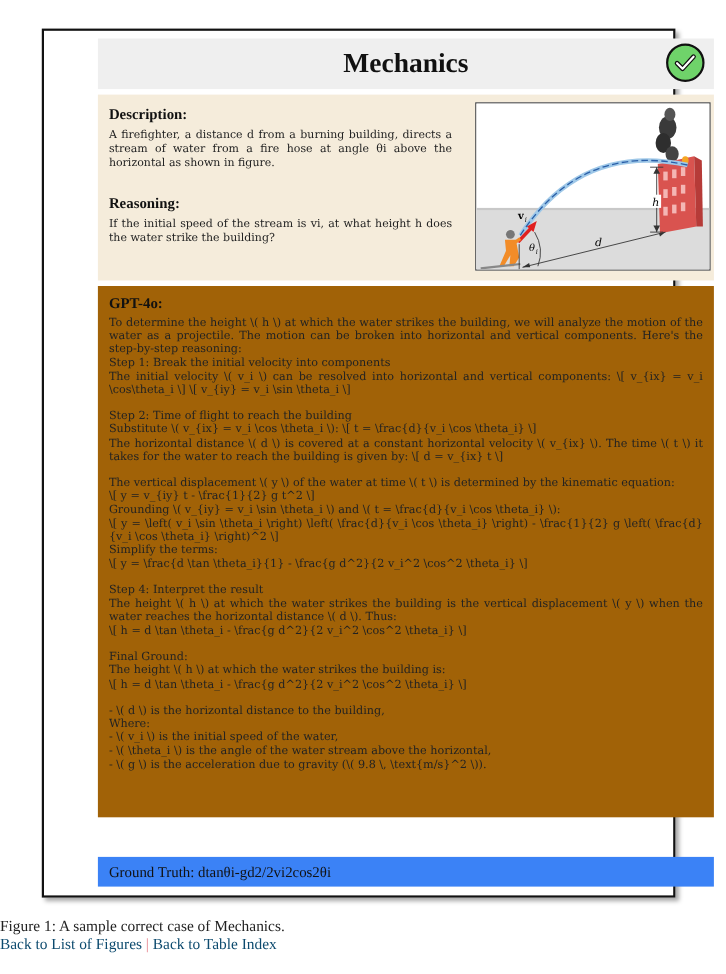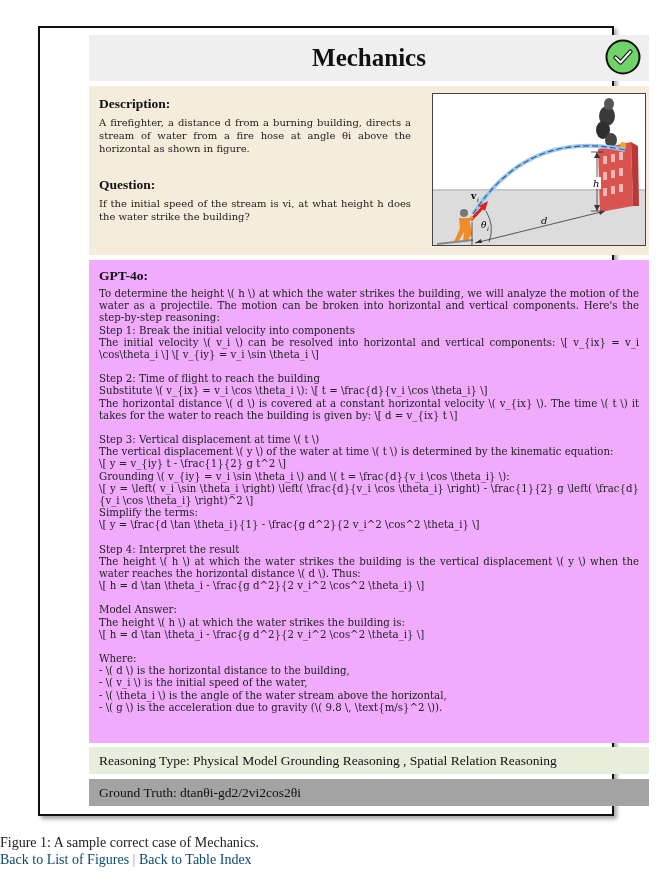--- a/index.html
+++ b/index.html
@@ -49,7 +49,7 @@
     <div class="left">
       <div class="sec-title">Description:</div>
       <div class="body-text" style="margin-top:4px">A firefighter, a distance  d  from a burning building, directs a stream of water from a fire hose at angle  θi  above the horizontal as shown in figure.</div>
-      <div class="sec-title q">Question:</div>
+      <div class="sec-title q">Reasoning:</div>
       <div class="body-text" style="margin-top:4px">If the initial speed of the stream is vi, at what height h does the water strike the building?</div>
     </div>
     <div class="figure">

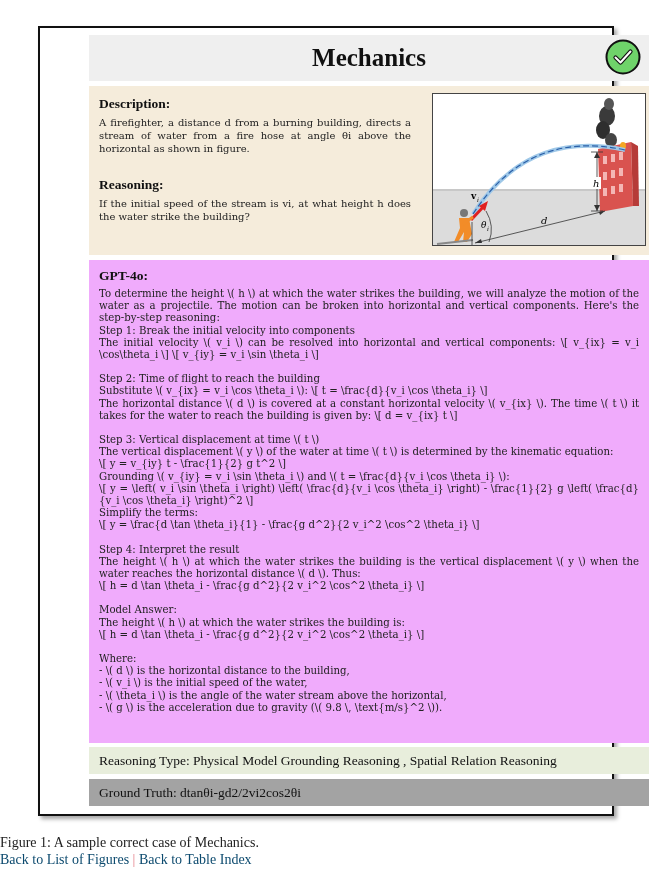--- a/index.html
+++ b/index.html
@@ -20,7 +20,7 @@
   .desc .left { position: absolute; left: 10px; top: 10px; width: 312px; }
   .desc .q { margin-top: 22px; }
   .figure { position: absolute; left: 343px; top: 7px; width: 212px; height: 151px; border: 1.5px solid #444; background: #fff; overflow: hidden; }
-  .gpt { top: 232px; height: 483px; background: #f0abfc; }
+  .gpt { top: 232px; height: 483px; background: #a16207; }
   .gpt .inner { position: absolute; left: 10px; top: 8px; right: 10px; }
   .gpt .body-text { font-size: 10.2px; line-height: 12.2px; margin-top: 4px; }
   .gpt .body-text p { margin: 0; }

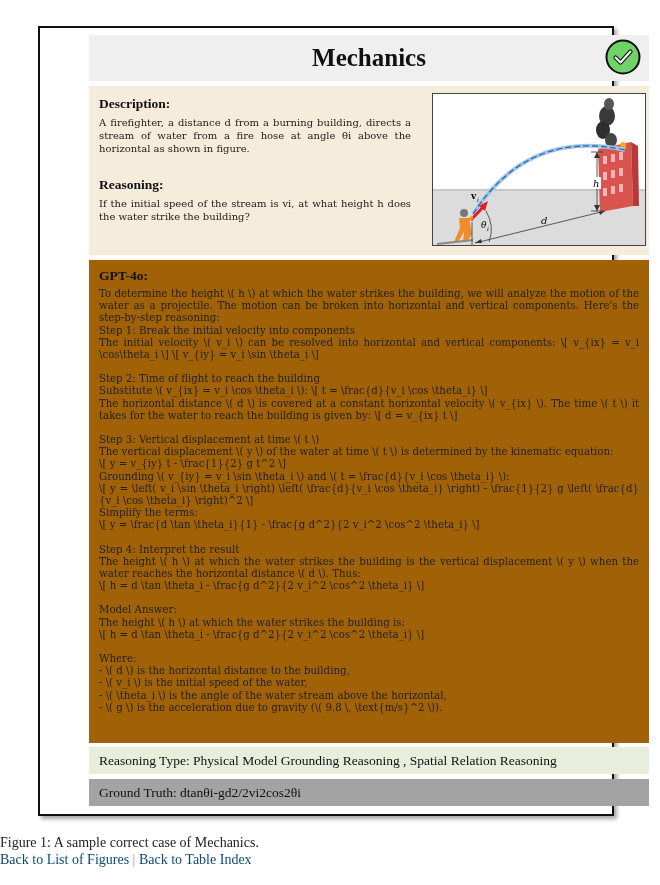--- a/index.html
+++ b/index.html
@@ -130,7 +130,6 @@
         <p>Substitute \( v_{ix} = v_i \cos \theta_i \): \[ t = \frac{d}{v_i \cos \theta_i} \]</p>
         <p>The horizontal distance \( d \) is covered at a constant horizontal velocity \( v_{ix} \). The time \( t \) it takes for the water to reach the building is given by: \[ d = v_{ix} t \]</p>
         <div class="gap"></div>
-        <p>Step 3: Vertical displacement at time \( t \)</p>
         <p>The vertical displacement \( y \) of the water at time \( t \) is determined by the kinematic equation:</p>
         <p>\[ y = v_{iy} t - \frac{1}{2} g t^2 \]</p>
         <p>Grounding \( v_{iy} = v_i \sin \theta_i \) and \( t = \frac{d}{v_i \cos \theta_i} \):</p>

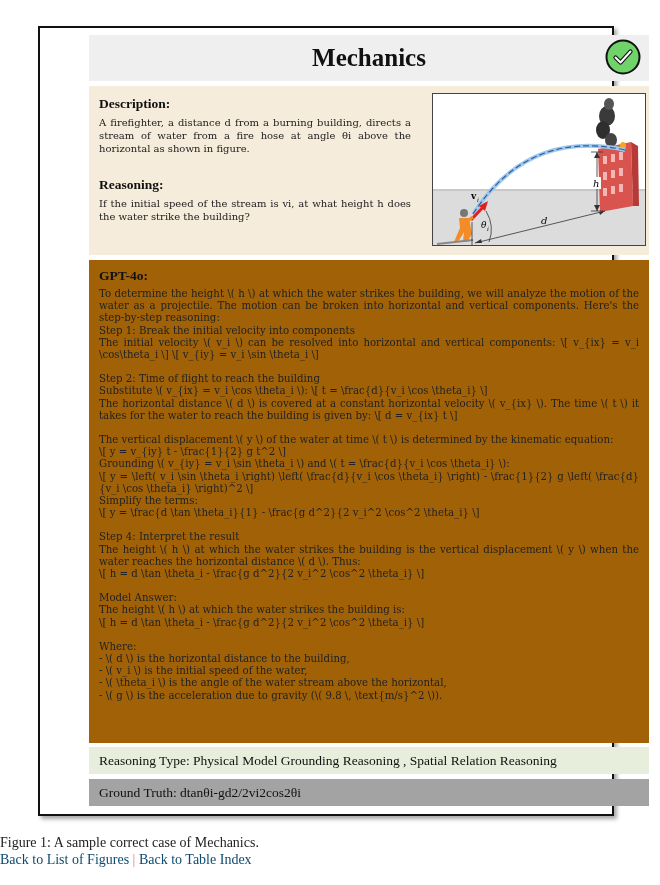--- a/index.html
+++ b/index.html
@@ -141,7 +141,7 @@
         <p>The height \( h \) at which the water strikes the building is the vertical displacement \( y \) when the water reaches the horizontal distance \( d \). Thus:</p>
         <p>\[ h = d \tan \theta_i - \frac{g d^2}{2 v_i^2 \cos^2 \theta_i} \]</p>
         <div class="gap"></div>
-        <p>Model Answer:</p>
+        <p>Final Ground:</p>
         <p>The height \( h \) at which the water strikes the building is:</p>
         <p>\[ h = d \tan \theta_i - \frac{g d^2}{2 v_i^2 \cos^2 \theta_i} \]</p>
         <div class="gap"></div>

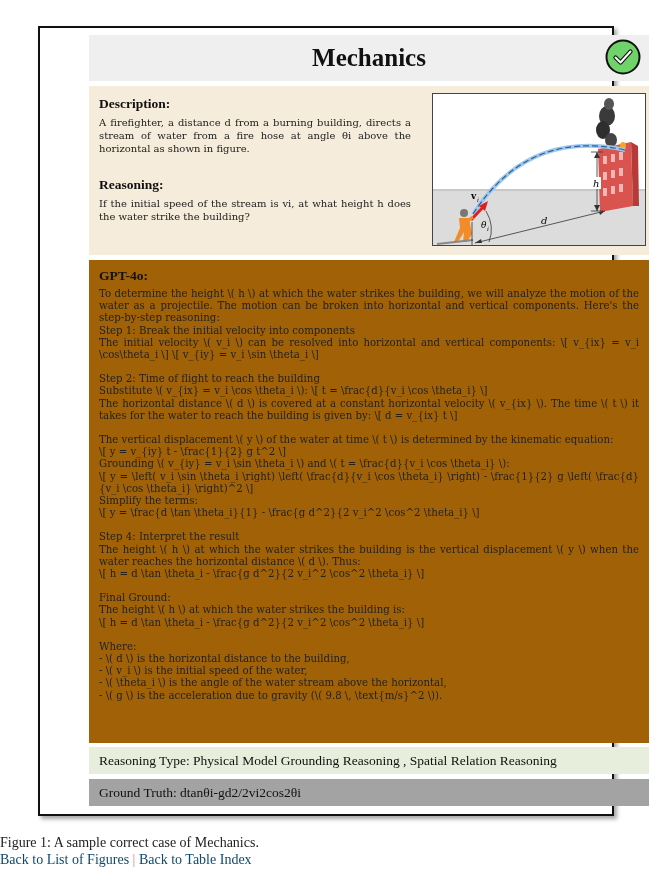--- a/index.html
+++ b/index.html
@@ -145,8 +145,8 @@
         <p>The height \( h \) at which the water strikes the building is:</p>
         <p>\[ h = d \tan \theta_i - \frac{g d^2}{2 v_i^2 \cos^2 \theta_i} \]</p>
         <div class="gap"></div>
+        <p>- \( d \) is the horizontal distance to the building,</p>
         <p>Where:</p>
-        <p>- \( d \) is the horizontal distance to the building,</p>
         <p>- \( v_i \) is the initial speed of the water,</p>
         <p>- \( \theta_i \) is the angle of the water stream above the horizontal,</p>
         <p>- \( g \) is the acceleration due to gravity (\( 9.8 \, \text{m/s}^2 \)).</p>

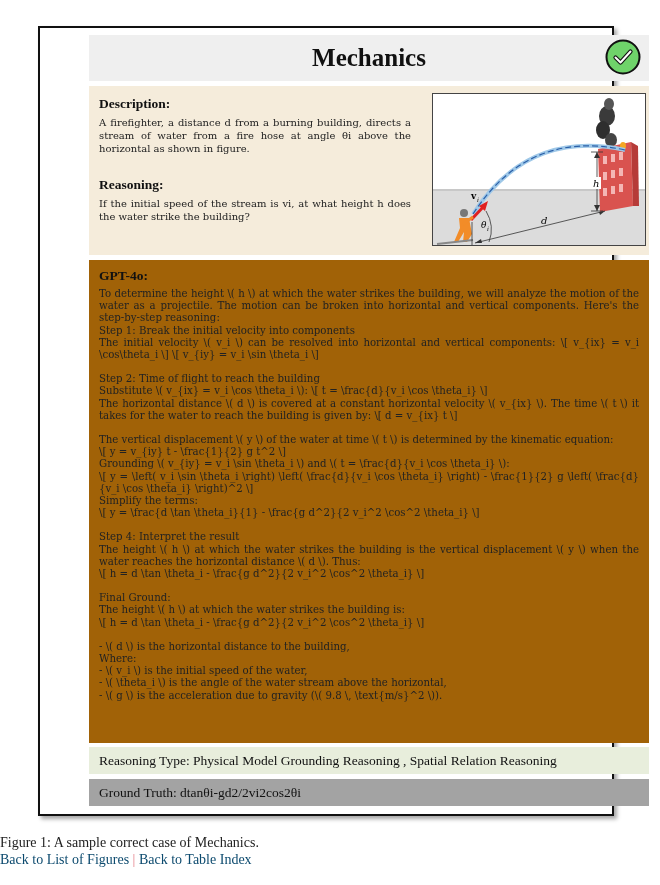--- a/index.html
+++ b/index.html
@@ -154,9 +154,6 @@
     </div>
   </div>
 
-  <div class="panel rt">
-    <span>Reasoning Type: Physical Model Grounding Reasoning ,  Spatial Relation Reasoning</span>
-  </div>
   <div class="panel gt">
     <span>Ground Truth: dtanθi-gd2/2vi2cos2θi</span>
   </div>

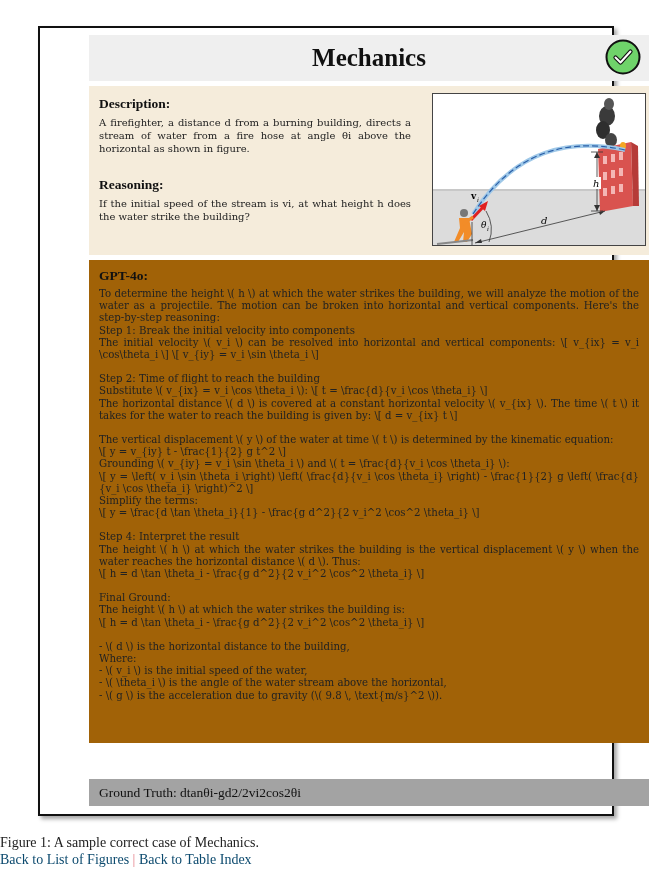--- a/index.html
+++ b/index.html
@@ -26,7 +26,7 @@
   .gpt .body-text p { margin: 0; }
   .gpt .gap { height: 12px; }
   .rt { top: 719px; height: 27px; background: #e8eedc; }
-  .gt { top: 751px; height: 27px; background: #a3a3a3; }
+  .gt { top: 751px; height: 27px; background: #3b82f6; }
   .rt span, .gt span { position: absolute; left: 10px; top: 6px; font-family: "Liberation Serif", serif; font-size: 13.5px; color: #111; }
   .caption { position: absolute; left: 0; width: 660px; top: 834px; text-align: left; font-family: "Liberation Serif", serif; font-size: 14px; color: #222; line-height: 17px; }
   .caption .sep { color: #e5808a; }

